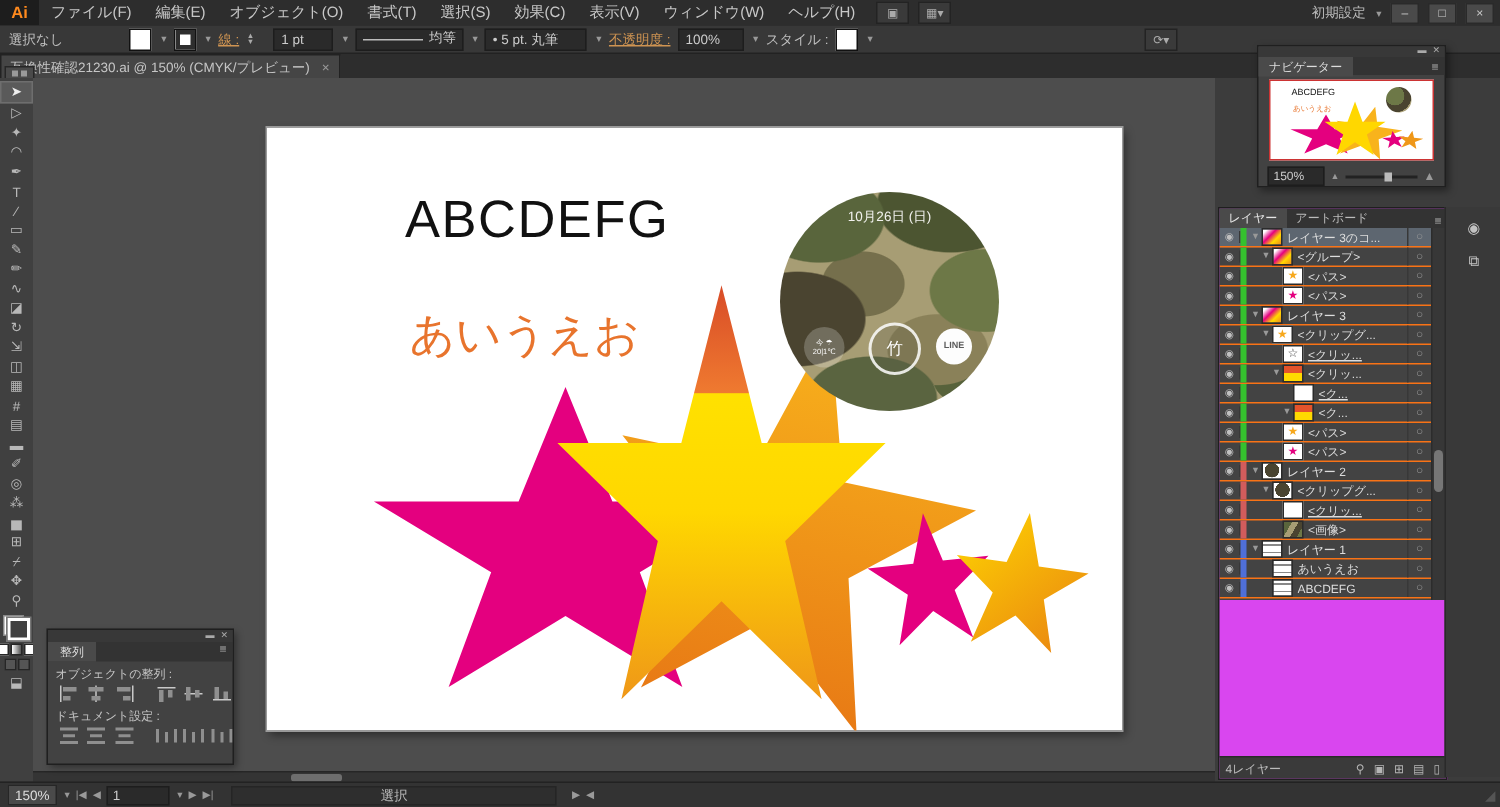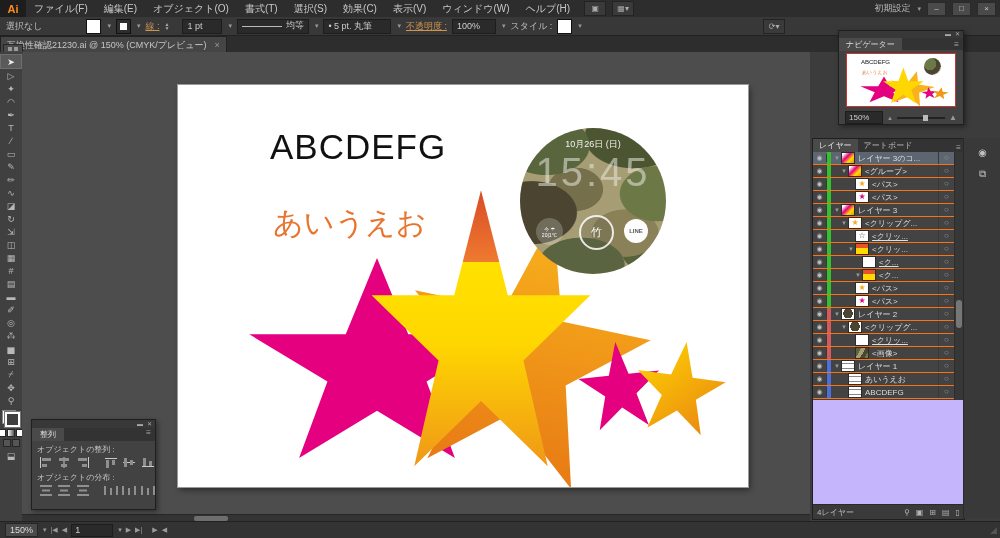--- a/index.html
+++ b/index.html
@@ -117,7 +117,7 @@
   .mount{color:#999;font-size:6px;}
   .mount.big{font-size:8px;}
   
-  #layers{left:812px;top:138px;width:151px;height:380px;background:#c4b5fd;border:1px solid #1f1f1f;}
+  #layers{left:812px;top:138px;width:151px;height:380px;background:#d946ef;border:1px solid #1f1f1f;}
   #ly-tabs{height:13px;background:#333;display:flex;align-items:flex-end;}
   .ly-tab{font-size:8px;padding:1px 6px;color:#bbb;}
   .ly-tab.active{background:#4a4a4a;color:#e5e5e5;}

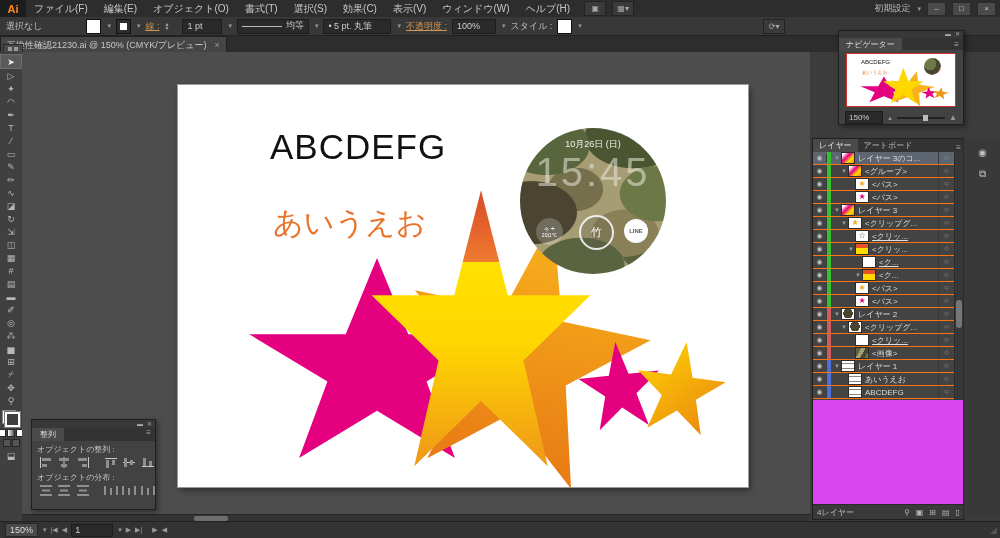--- a/index.html
+++ b/index.html
@@ -310,7 +310,6 @@
     <div id="text-kana" class="abs">あいうえお</div>
     <div id="watch" class="abs">
       <div id="watch-date" class="abs">10月26日 (日)</div>
-      <div id="watch-time" class="abs">15:45</div>
       <div id="w-weather" class="abs wicon">
         <span>今 ☂</span>
           <span>20|1℃</span>

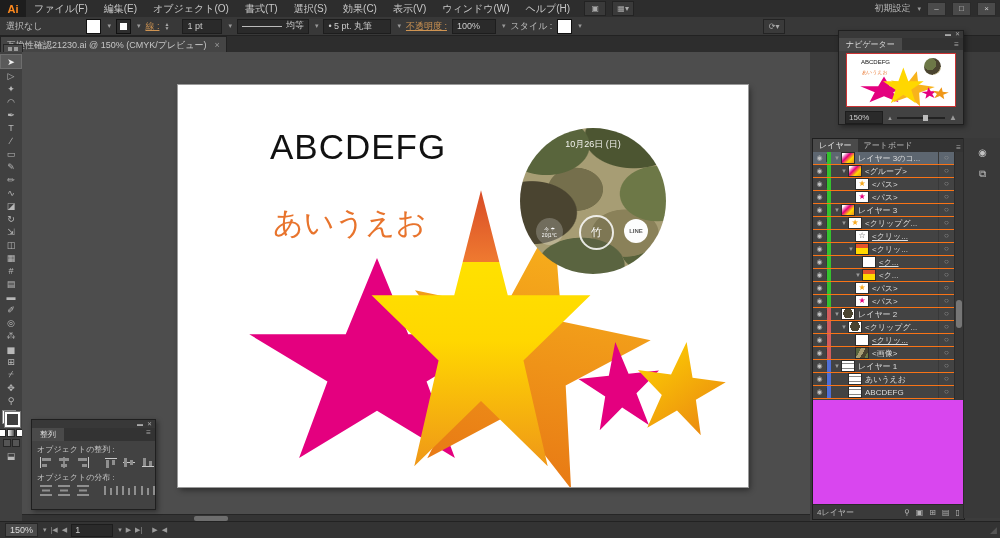--- a/index.html
+++ b/index.html
@@ -370,7 +370,7 @@
         <rect x="9" y="5" width="3" height="5" fill="#8f8f8f"></rect>
       </svg>
     </div>
-  <div class="ap-label">オブジェクトの分布 :</div>
+  <div class="ap-label">ドキュメント設定 :</div>
   <div class="ap-row" id="ap-dist-row">
       <svg width="16" height="13">
         <rect x="2" y="1" width="12" height="2" fill="#8f8f8f"></rect>

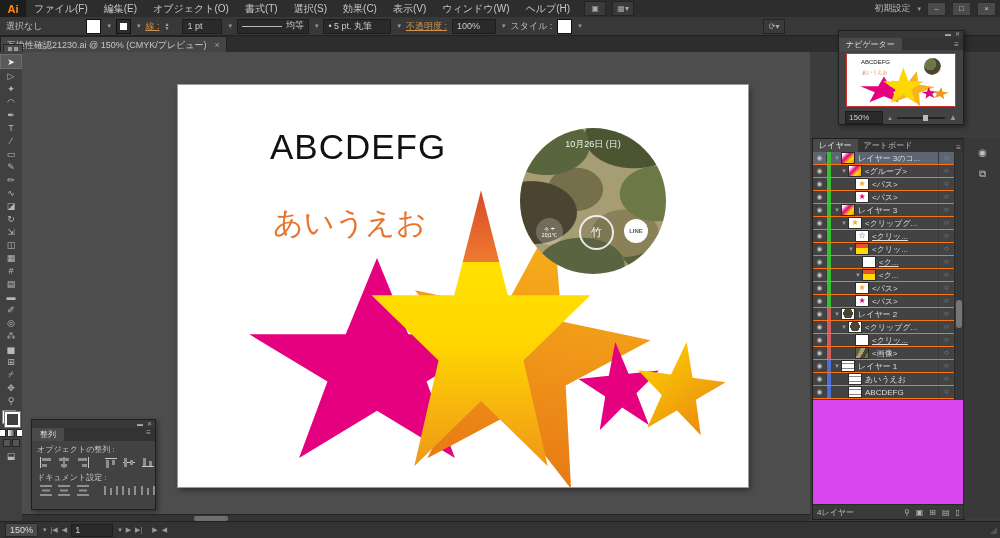--- a/index.html
+++ b/index.html
@@ -666,6 +666,7 @@
   <span class="cb-dd">▾</span>
   <span class="sb-arrow">▶</span>
   <span class="sb-arrow">▶|</span>
+  <span id="sb-tool">選択</span>
   <span class="sb-arrow" style="margin-left:6px;">▶</span>
   <span class="sb-arrow">◀</span>
   <span id="sb-grip">◢</span>

